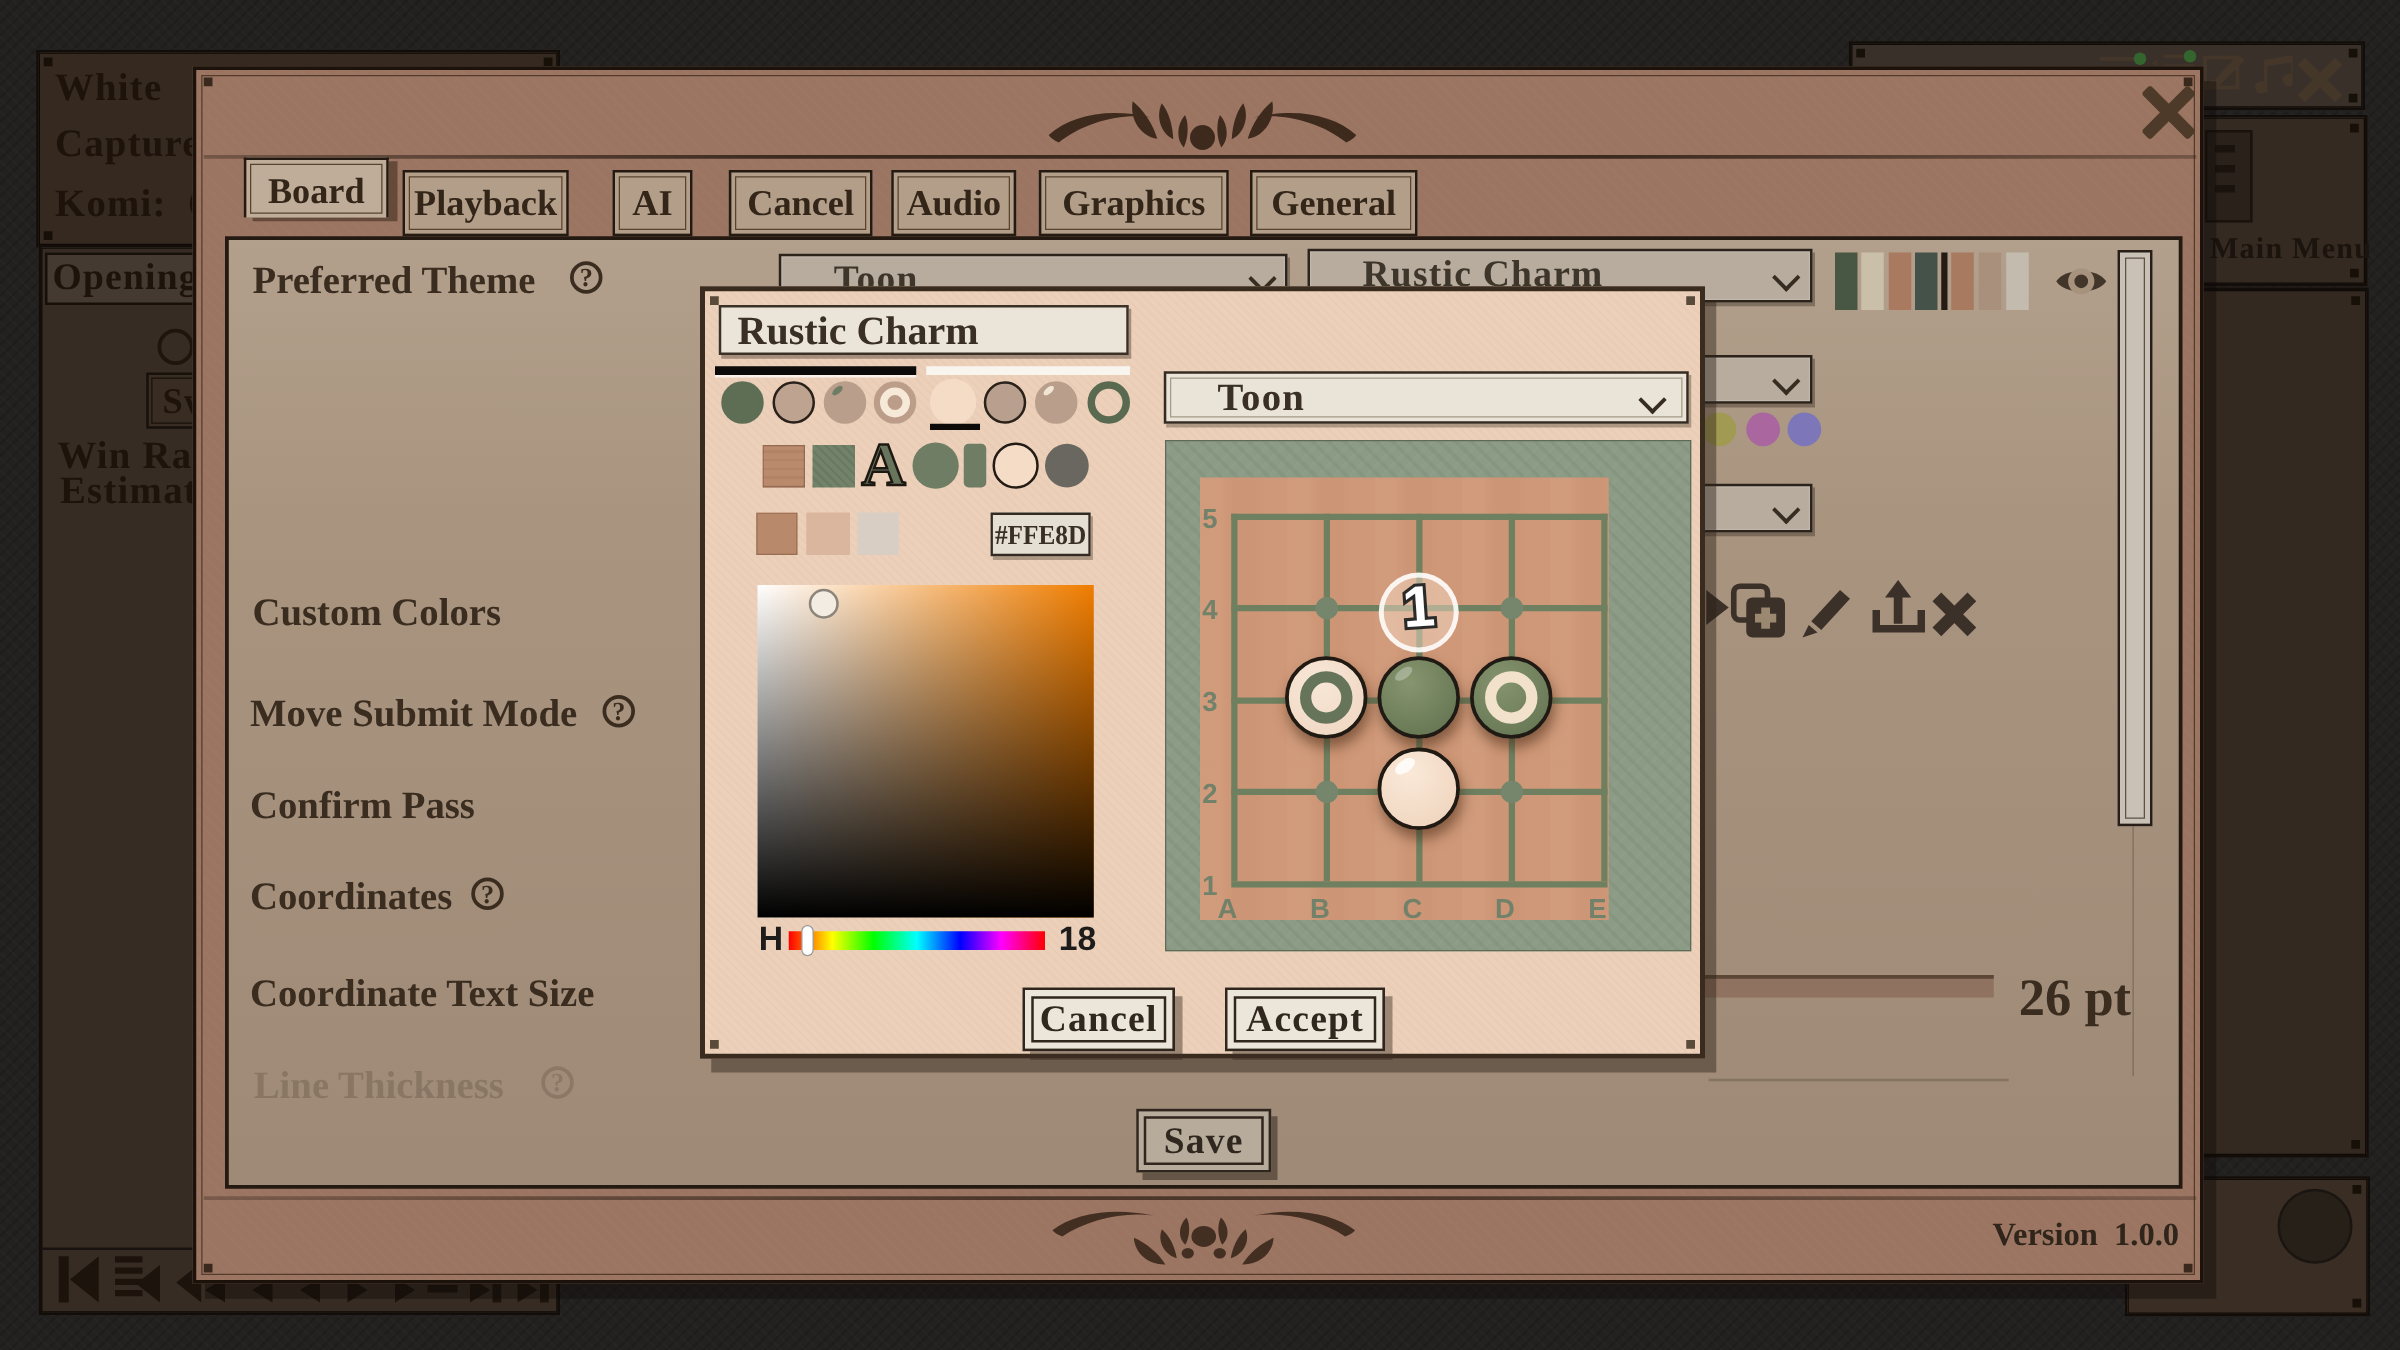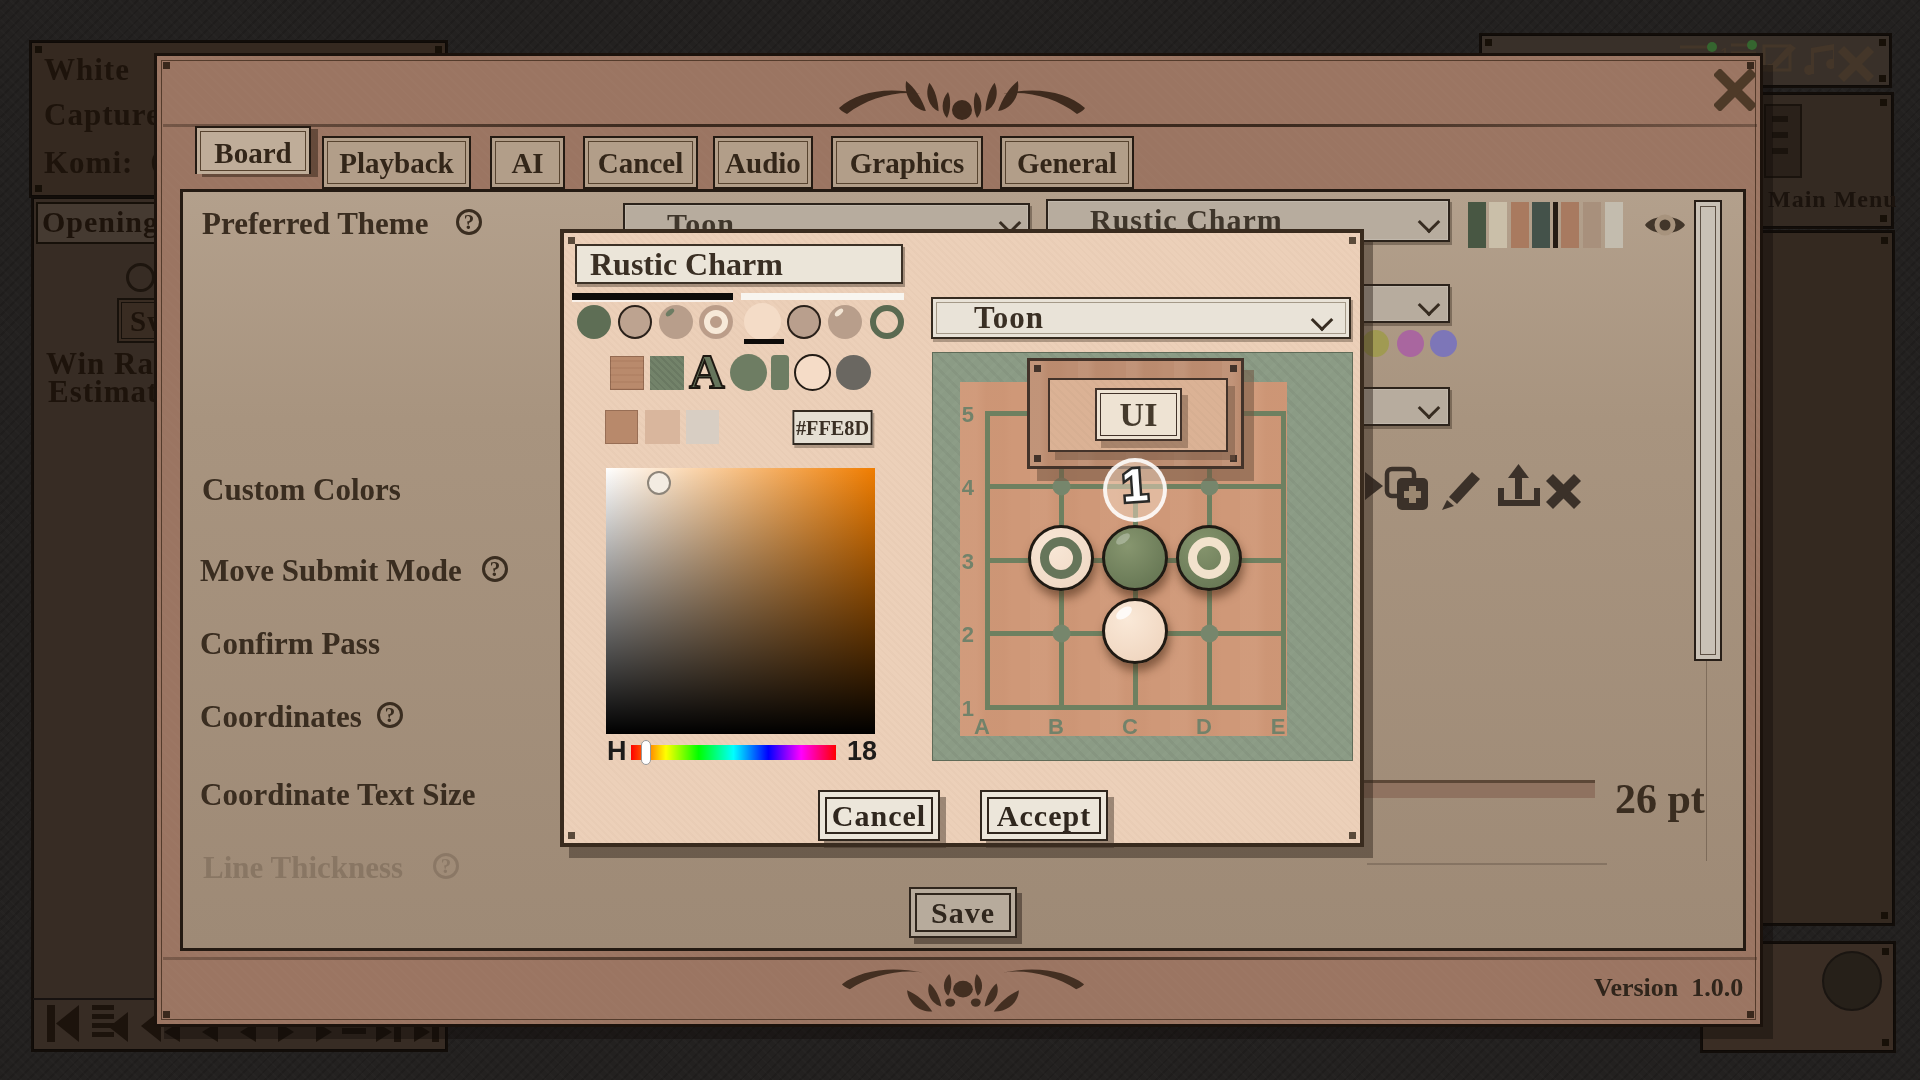--- a/index.html
+++ b/index.html
@@ -167,7 +167,7 @@
       </g>
     </svg>
 
-    <div class="tab" style="left:165px;width:149px;">Playback</div>
+    <div class="tab" style="left:165px;width:133px;">Playback</div>
     <div class="tab" style="left:333px;width:75px;">AI</div>
     <div class="tab" style="left:426px;width:115px;">Cancel</div>
     <div class="tab" style="left:556px;width:100px;">Audio</div>

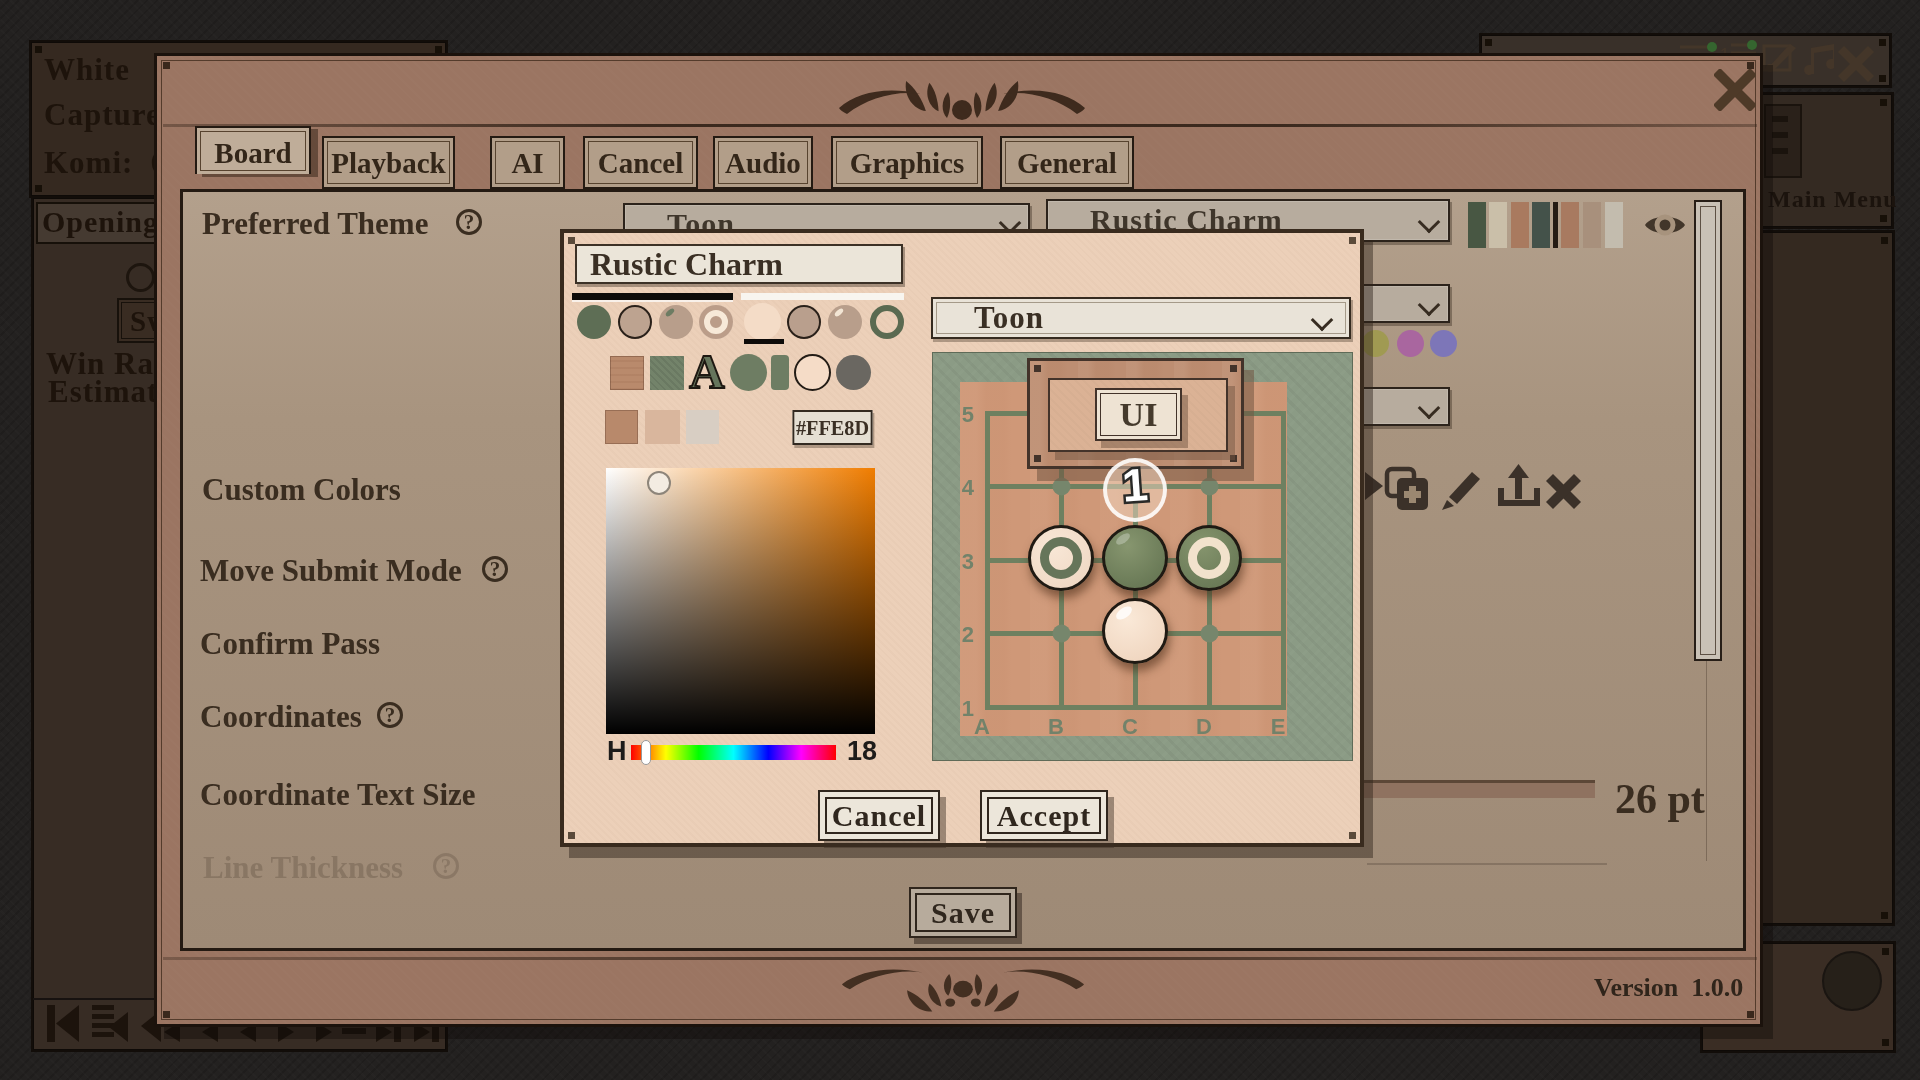--- a/index.html
+++ b/index.html
@@ -168,7 +168,7 @@
     </svg>
 
     <div class="tab" style="left:165px;width:133px;">Playback</div>
-    <div class="tab" style="left:333px;width:75px;">AI</div>
+    <div class="tab" style="left:333px;width:64px;">AI</div>
     <div class="tab" style="left:426px;width:115px;">Cancel</div>
     <div class="tab" style="left:556px;width:100px;">Audio</div>
     <div class="tab" style="left:674px;width:152px;">Graphics</div>

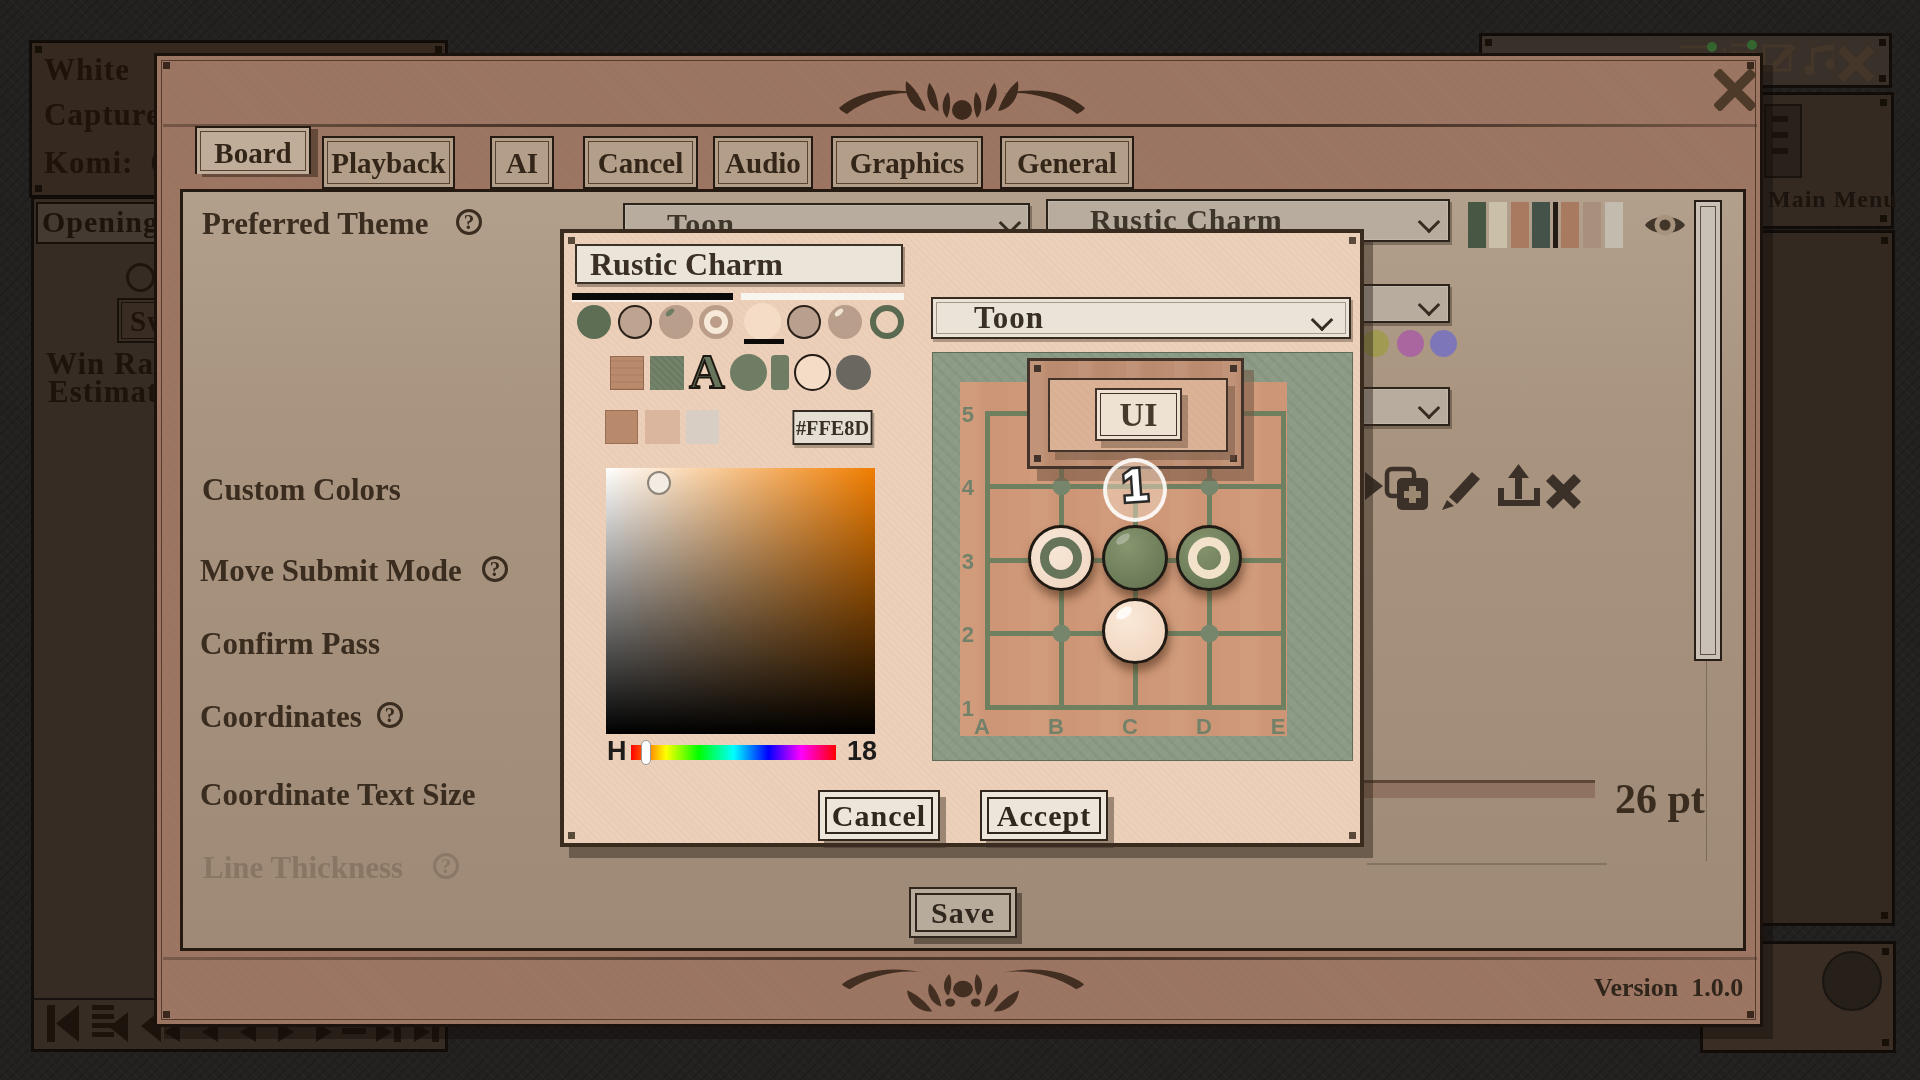--- a/index.html
+++ b/index.html
@@ -353,18 +353,6 @@
       </g>
     </svg>
 
-    <div class="abs" style="left:463px;top:125px;width:217px;height:111px;background:#bd8e72;border:3px solid #43332a;box-sizing:border-box;box-shadow:10px 12px 0 rgba(115,85,65,0.55);
-        background-image:repeating-linear-gradient(90deg, rgba(255,240,225,0.06) 0 10px, rgba(150,90,55,0.06) 18px 30px, rgba(255,240,225,0.0) 38px 48px);">
-      <div class="cmark" style="left:4px;top:4px;background:#43332a;"></div>
-      <div class="cmark" style="right:4px;top:4px;background:#43332a;"></div>
-      <div class="cmark" style="left:4px;bottom:4px;background:#43332a;"></div>
-      <div class="cmark" style="right:4px;bottom:4px;background:#43332a;"></div>
-      <div style="position:absolute;left:18px;top:17px;width:176px;height:70px;background:#dbb295;border:2px solid #43332a;box-shadow:7px 8px 0 rgba(115,85,65,0.5);
-           background-image:repeating-linear-gradient(45deg, rgba(0,0,0,0.02) 0 2px, transparent 2px 6px);">
-        <div style="position:absolute;left:45px;top:8px;width:83px;height:49px;background:#eee3d3;border:2px solid #43332a;box-shadow:6px 7px 0 rgba(115,85,65,0.5), inset 0 0 0 3px #eee3d3, inset 0 0 0 4px #43332a;
-             color:#453a2c;font-weight:bold;font-size:34px;text-align:center;line-height:49px;">UI</div>
-      </div>
-    </div>
 
     <div class="abs" style="left:464px;top:292px;width:66px;height:66px;border-radius:50%;background:radial-gradient(circle at 38% 32%,#f8e7d6,#eed5c0);border:3px solid #201a13;box-sizing:border-box;box-shadow:2px 7px 10px rgba(70,40,20,0.55);">
       <div style="position:absolute;left:9px;top:9px;width:42px;height:42px;border-radius:50%;border:9px solid #66755a;box-sizing:border-box;"></div>

